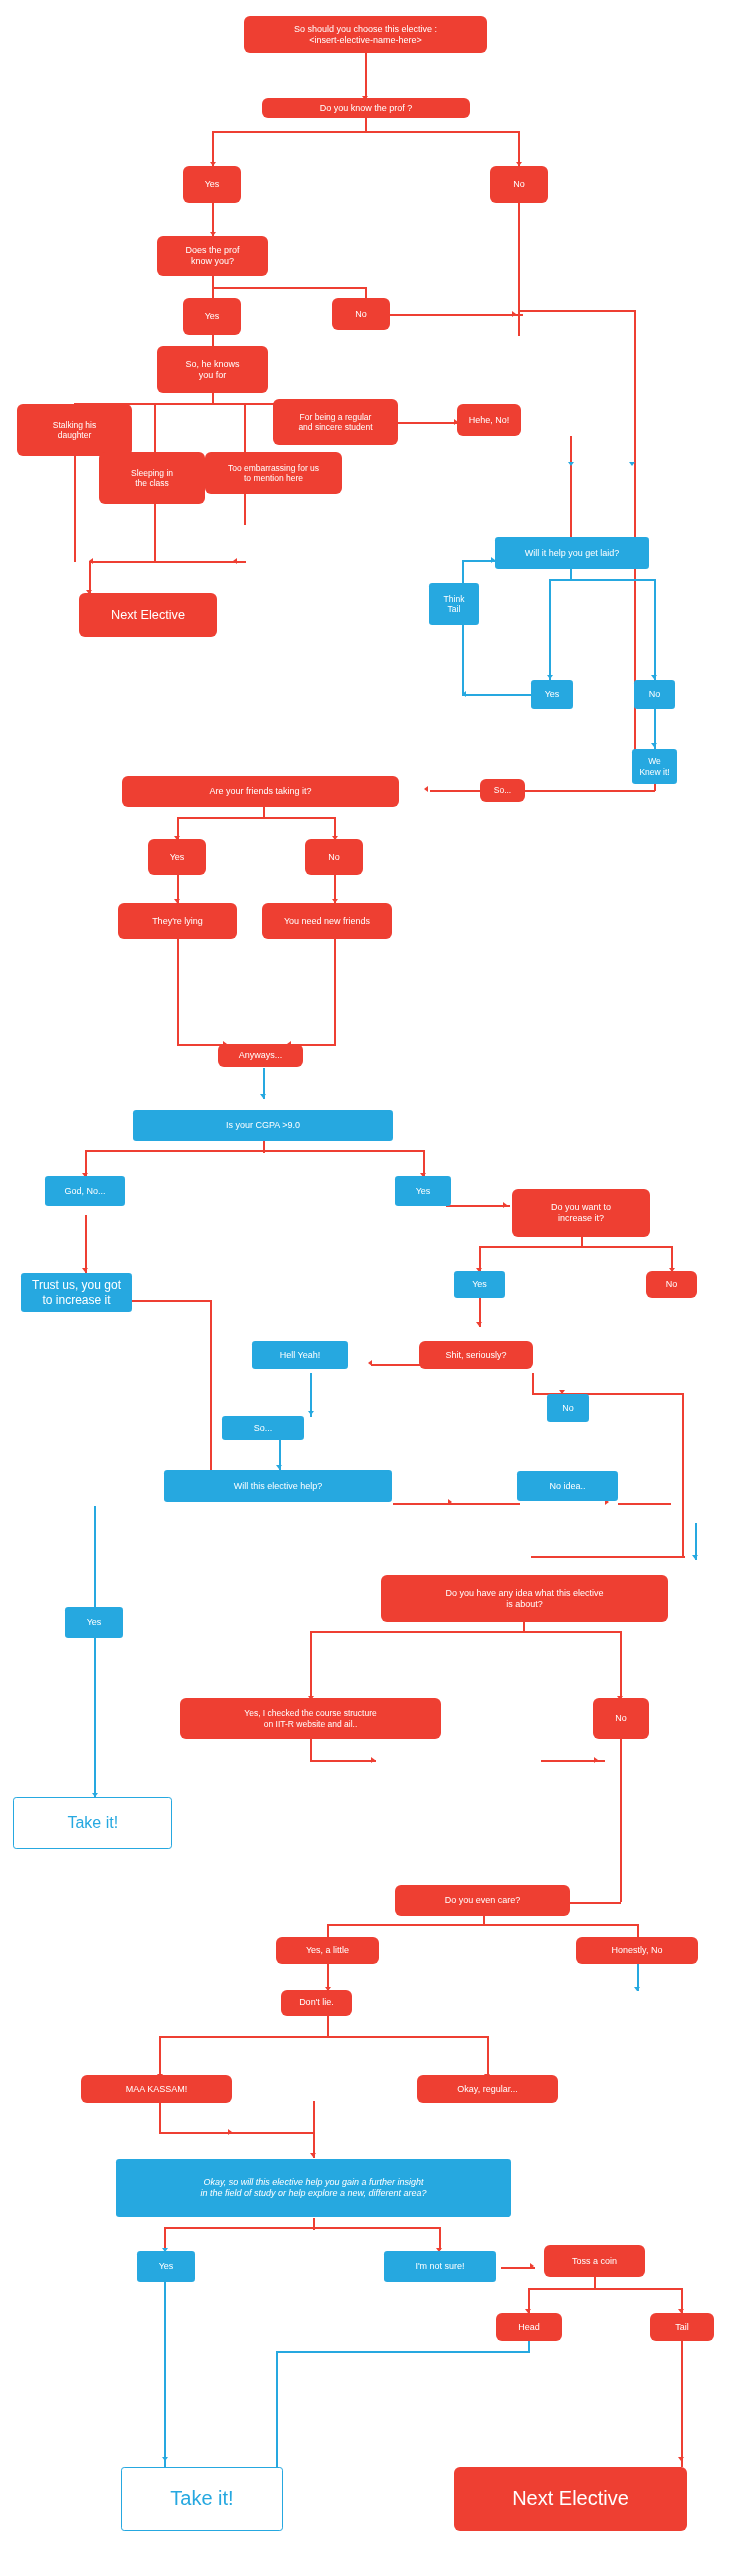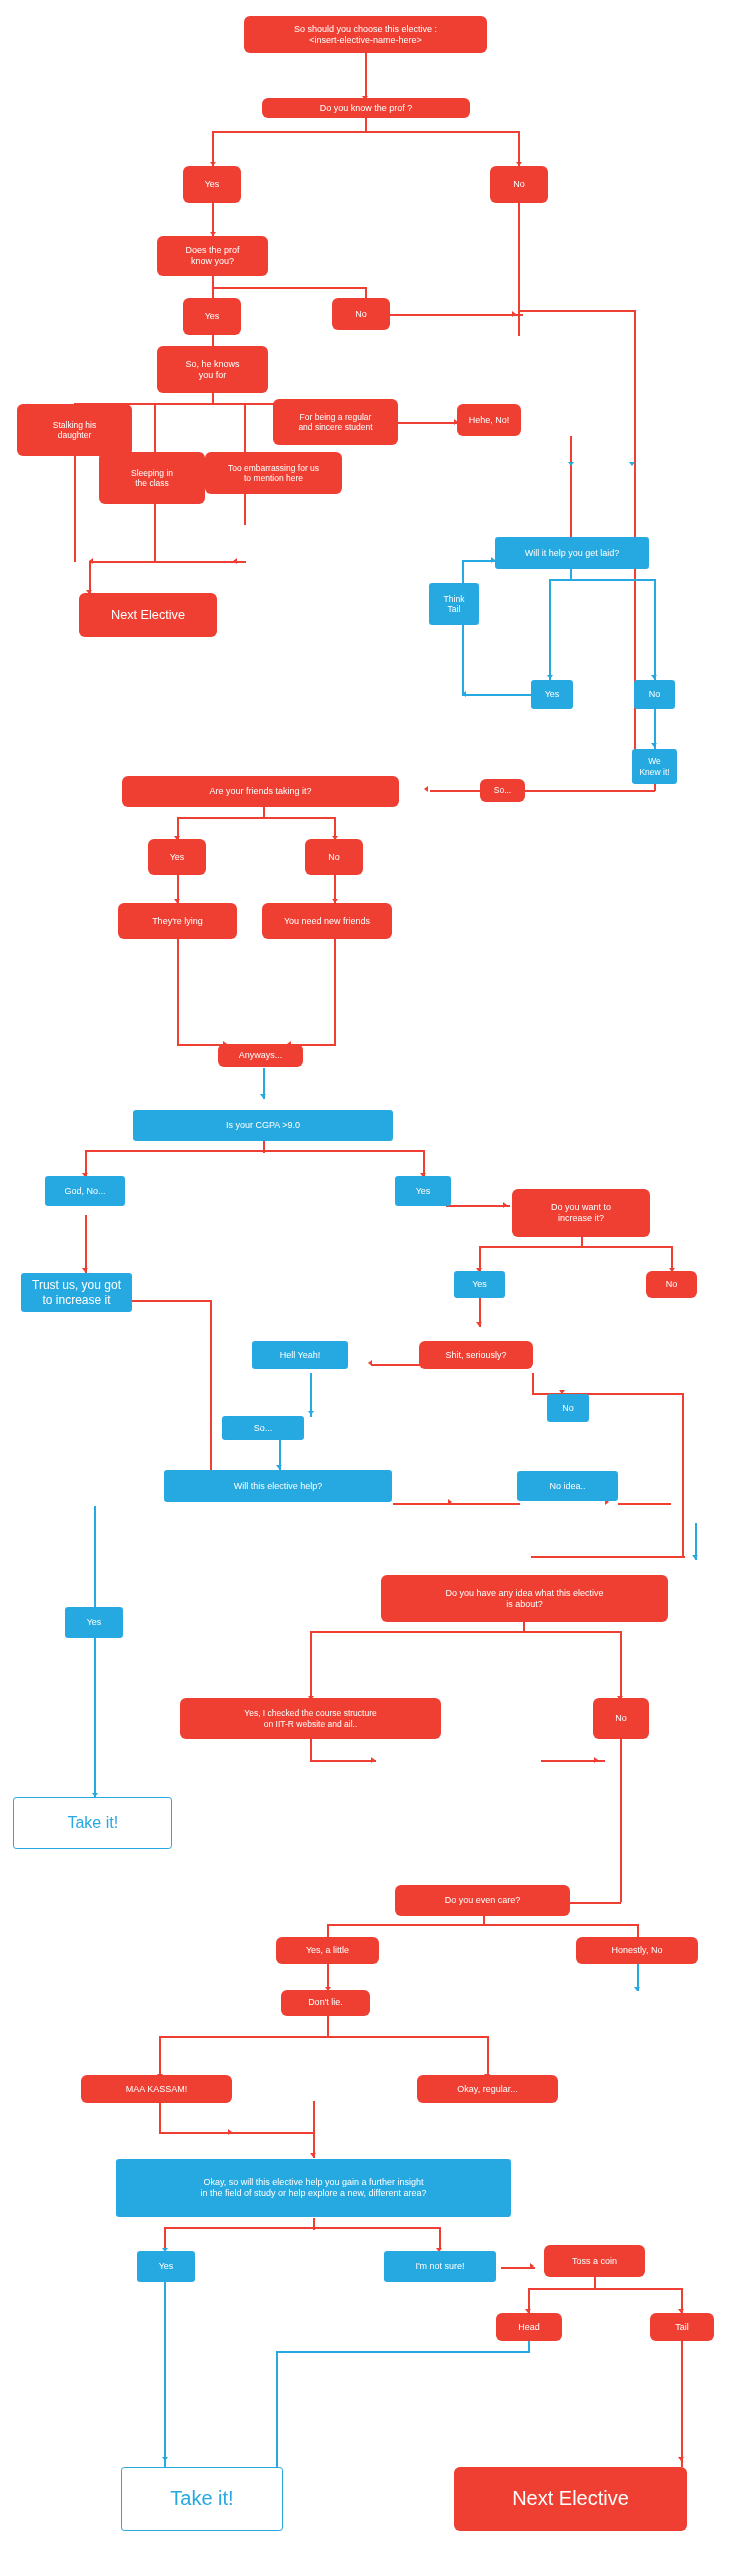--- a/index.html
+++ b/index.html
@@ -345,7 +345,7 @@
   <div class="node red" style="left:276px;top:1937px;width:103px;height:26.5px;font-size:9px;">Yes, a little</div>
   <div class="node red" style="left:576px;top:1937px;width:122px;height:26.5px;font-size:9px;">Honestly, No</div>
 
-  <div class="node red" style="left:281px;top:1990px;width:89px;height:25.5px;font-size:9px;text-align:center;">Don't lie.</div>
+  <div class="node red" style="left:281px;top:1990px;width:71px;height:25.5px;font-size:9px;text-align:center;">Don't lie.</div>
 
 
   <div class="node red" style="left:81px;top:2075px;width:151px;height:28px;font-size:9px;">MAA KASSAM!</div>

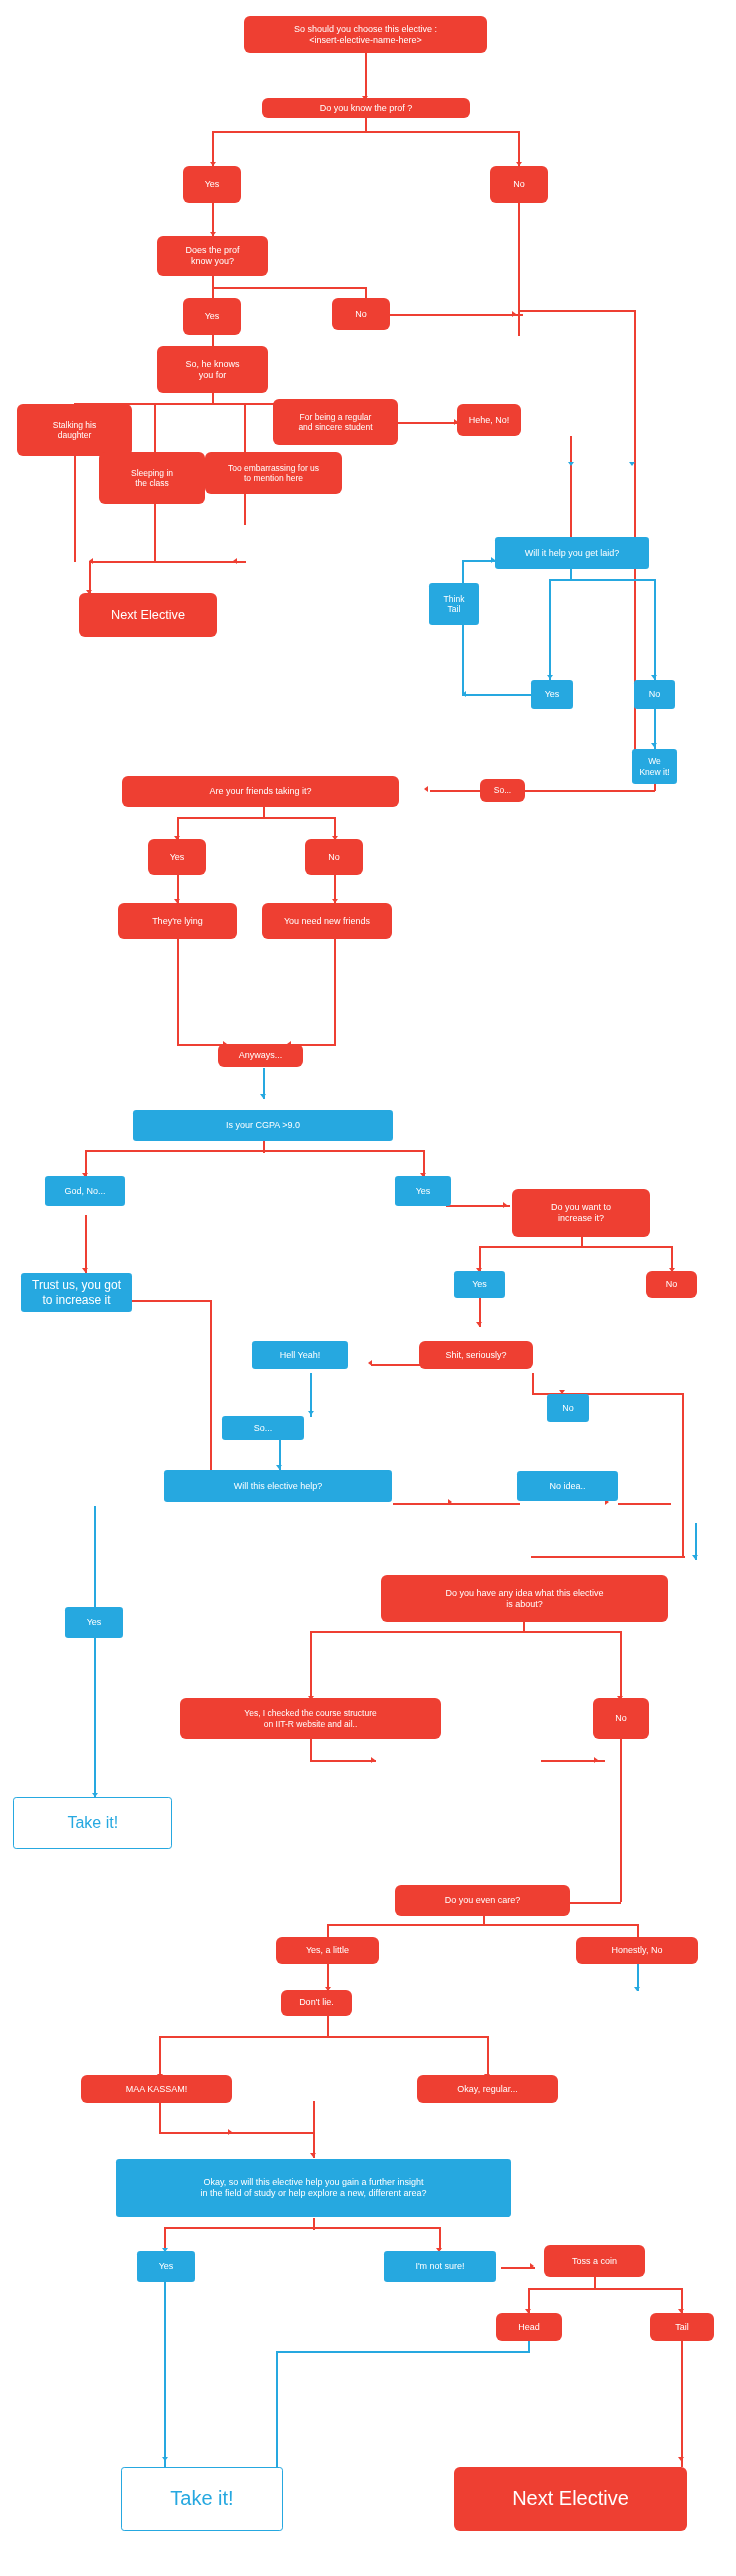--- a/index.html
+++ b/index.html
@@ -351,7 +351,7 @@
   <div class="node red" style="left:81px;top:2075px;width:151px;height:28px;font-size:9px;">MAA KASSAM!</div>
   <div class="node red" style="left:417px;top:2075px;width:141px;height:28px;font-size:9px;">Okay, regular...</div>
 
-  <div class="node blue" style="left:116px;top:2159px;width:395px;height:58px;font-size:9px;white-space:pre-line;">Okay, so will this elective help you gain a further insight
+  <div class="node blue" style="left:116px;top:2159px;width:395px;height:58px;font-size:9px;white-space:pre-line;font-style:italic;">Okay, so will this elective help you gain a further insight
 in the field of study or help explore a new,  different area?</div>
 
   <div class="node blue" style="left:137px;top:2251px;width:58px;height:31px;font-size:9px;">Yes</div>

